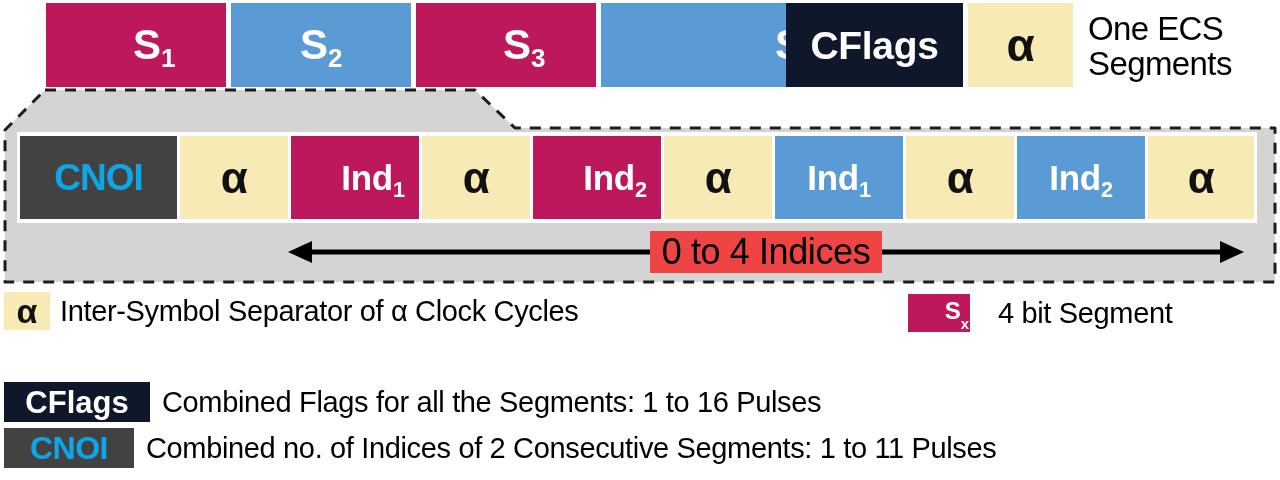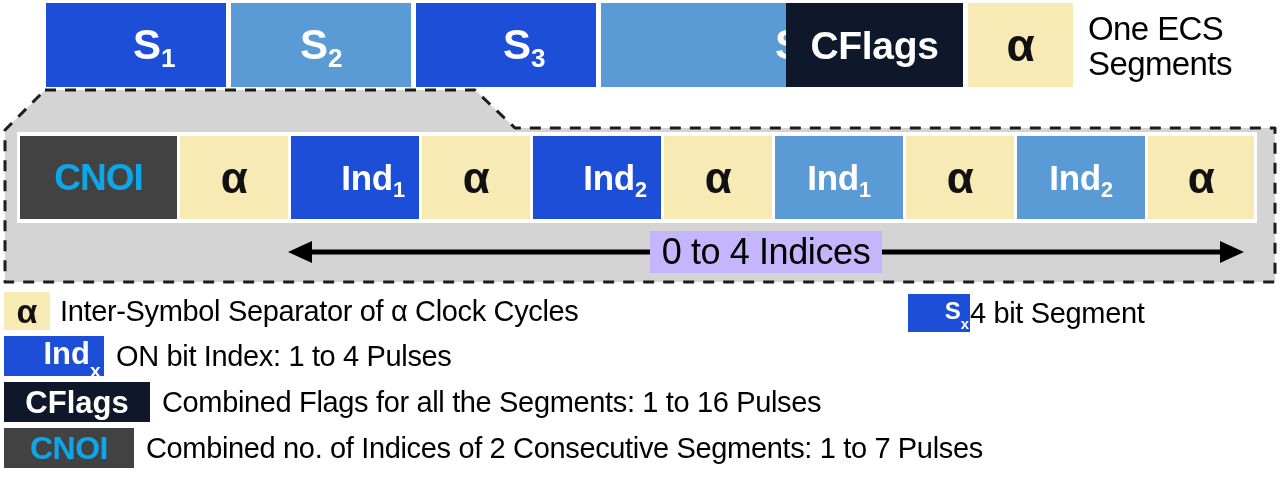--- a/index.html
+++ b/index.html
@@ -17,7 +17,7 @@
     letter-spacing:-0.3px;
   }
   .blk sub{font-size:.62em;vertical-align:baseline;position:relative;top:.30em;left:.01em;font-weight:700;}
-  .green{background:#1d4ed8;color:#fff;padding-left:36px;}
+  .green{background:#be185d;color:#fff;padding-left:36px;}
   .blue {background:#5b9bd5;color:#fff;}
   .orange{background:#0f172a;color:#fff;}
   .yellow{background:#f7eab4;color:#111;}

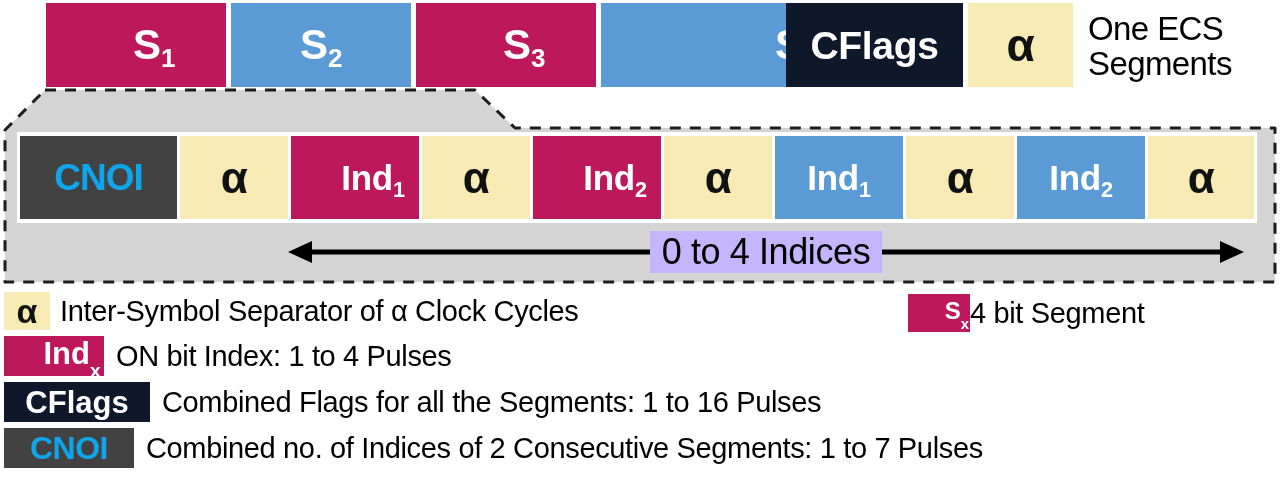--- a/index.html
+++ b/index.html
@@ -57,7 +57,7 @@
     display:flex;align-items:center;justify-content:center;
     font-size:36px;color:#000;font-weight:400;letter-spacing:-.4px;
   }
-  .arrowlabel span{background:#c4b5fd;padding:0 12px;}
+  .arrowlabel span{background:#ef4444;padding:0 12px;}
 
   
   .legend{position:absolute;left:0;top:292px;width:1280px;height:188px;}

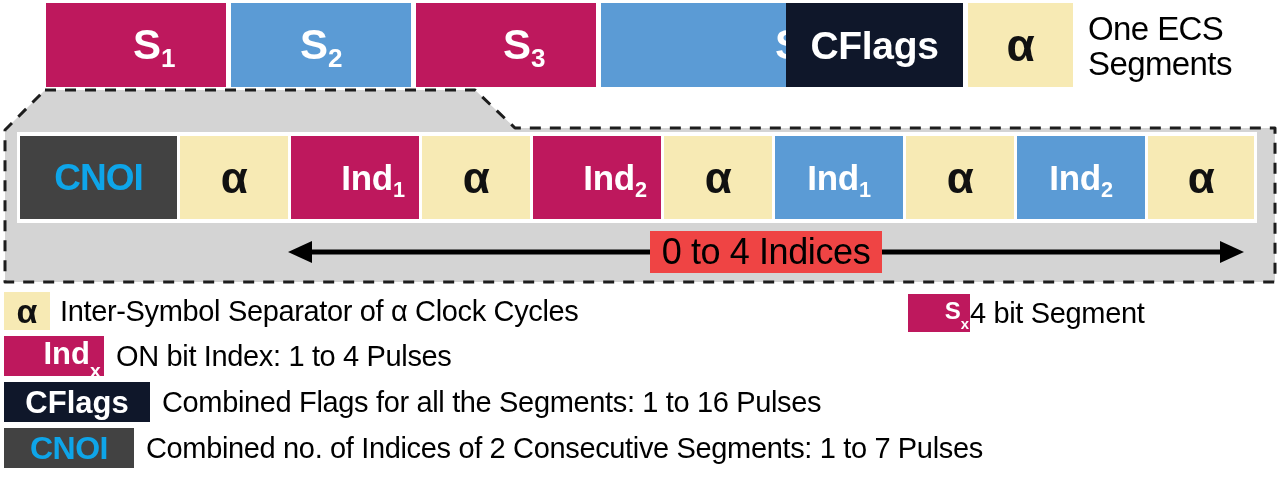--- a/index.html
+++ b/index.html
@@ -75,7 +75,7 @@
 
   .lrow-seg{position:absolute;left:908px;top:2px;display:flex;align-items:center;}
   .lrow-seg .sw{width:62px;height:38px;font-size:24px;}
-  .lrow-seg .ltext{margin-left:0;}
+  .lrow-seg .ltext{margin-left:28px;}
 
   .lrow2{top:44px;}
   .lrow2 .sw{width:100px;height:40px;font-size:31px;}

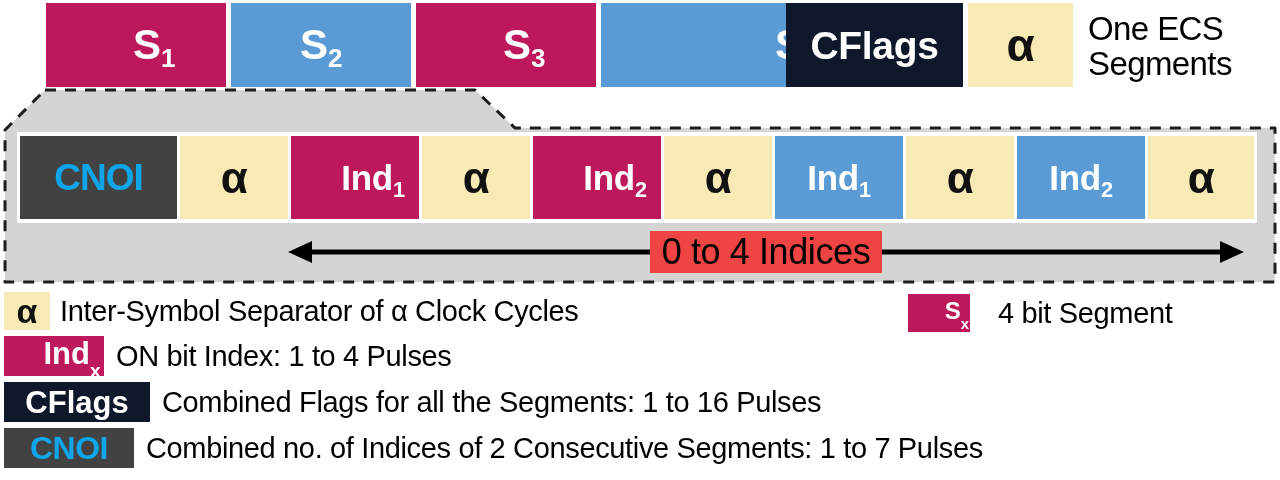--- a/index.html
+++ b/index.html
@@ -196,12 +196,6 @@
       <div class="ltext">4 bit Segment</div>
     </div>
 
-    <div class="lrow lrow2">
-      <div class="sw green">
-          <span>Ind<sub>x</sub></span>
-        </div>
-      <div class="ltext">ON bit Index: 1 to 4 Pulses</div>
-    </div>
 
     <div class="lrow lrow3">
       <div class="sw orange">

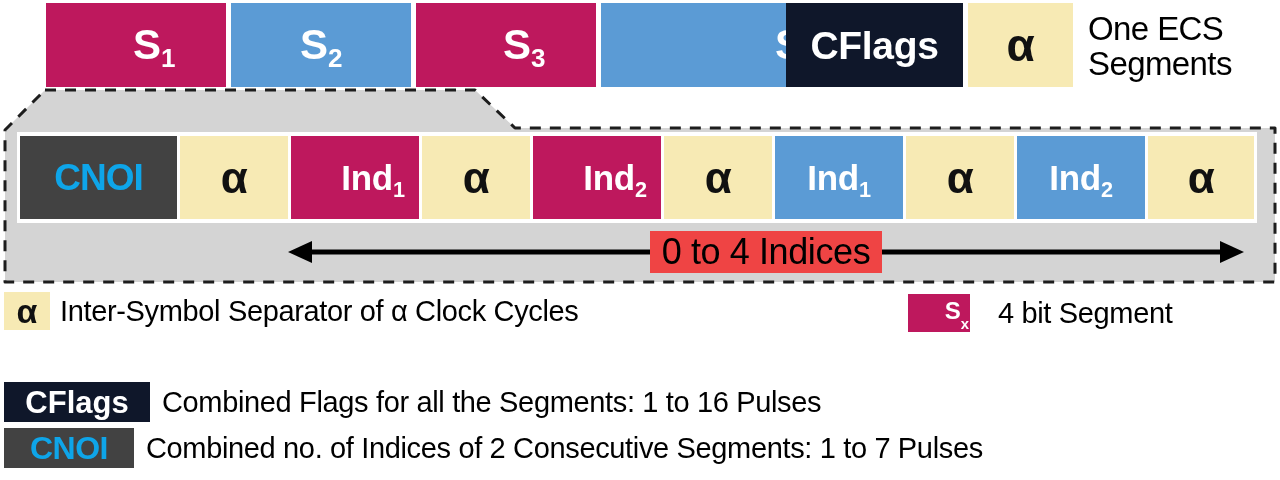--- a/index.html
+++ b/index.html
@@ -208,7 +208,7 @@
       <div class="sw dark">
           <span>CNOI</span>
         </div>
-      <div class="ltext">Combined no. of Indices of 2 Consecutive Segments: 1 to 7 Pulses</div>
+      <div class="ltext">Combined no. of Indices of 2 Consecutive Segments: 1 to 11 Pulses</div>
     </div>
 
   </div>

